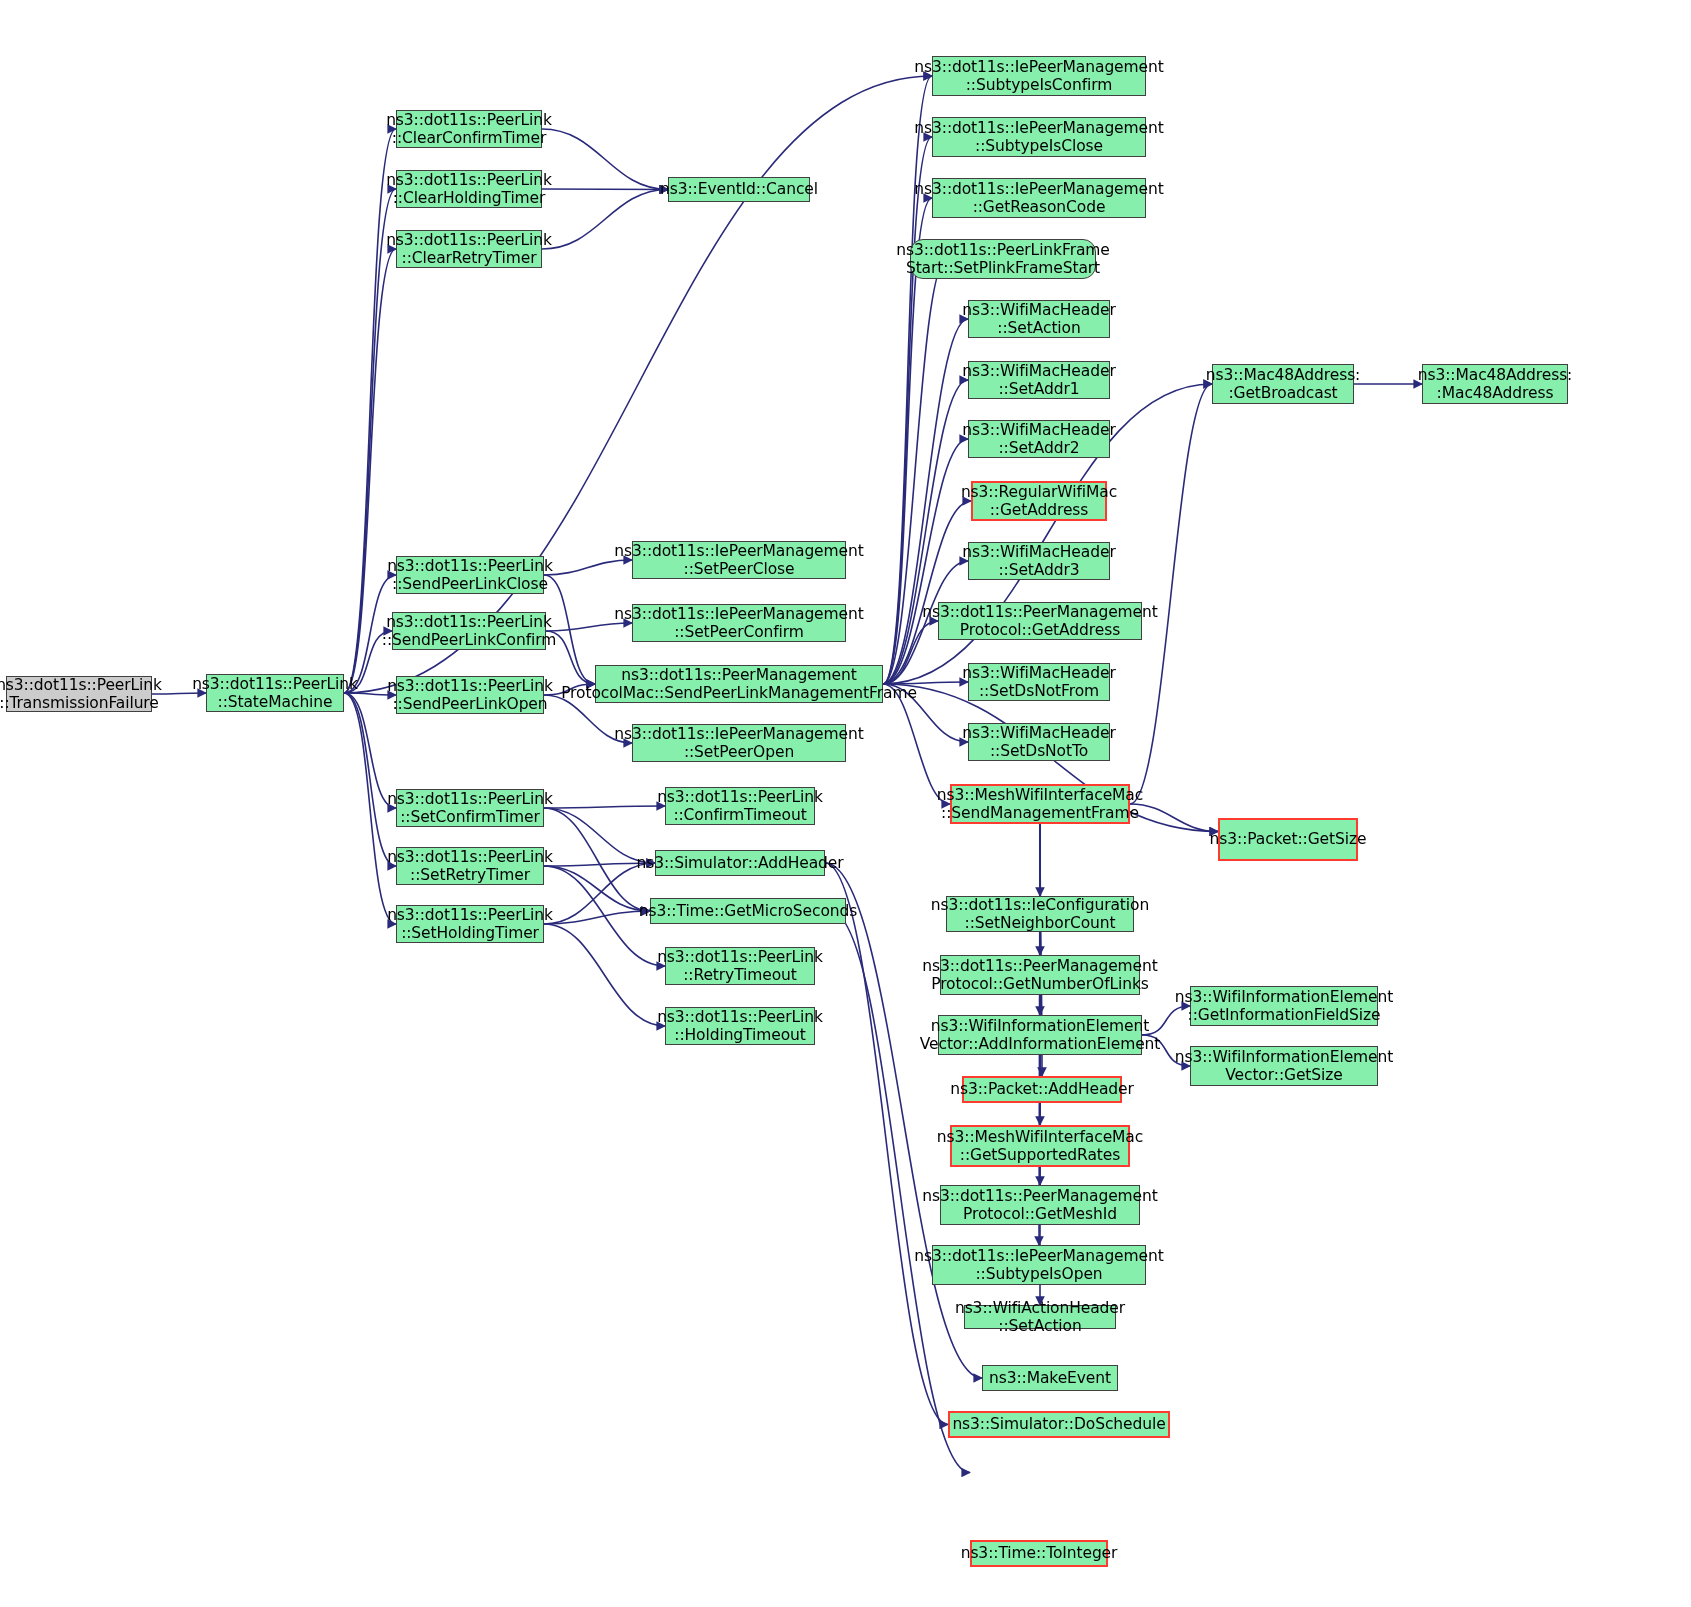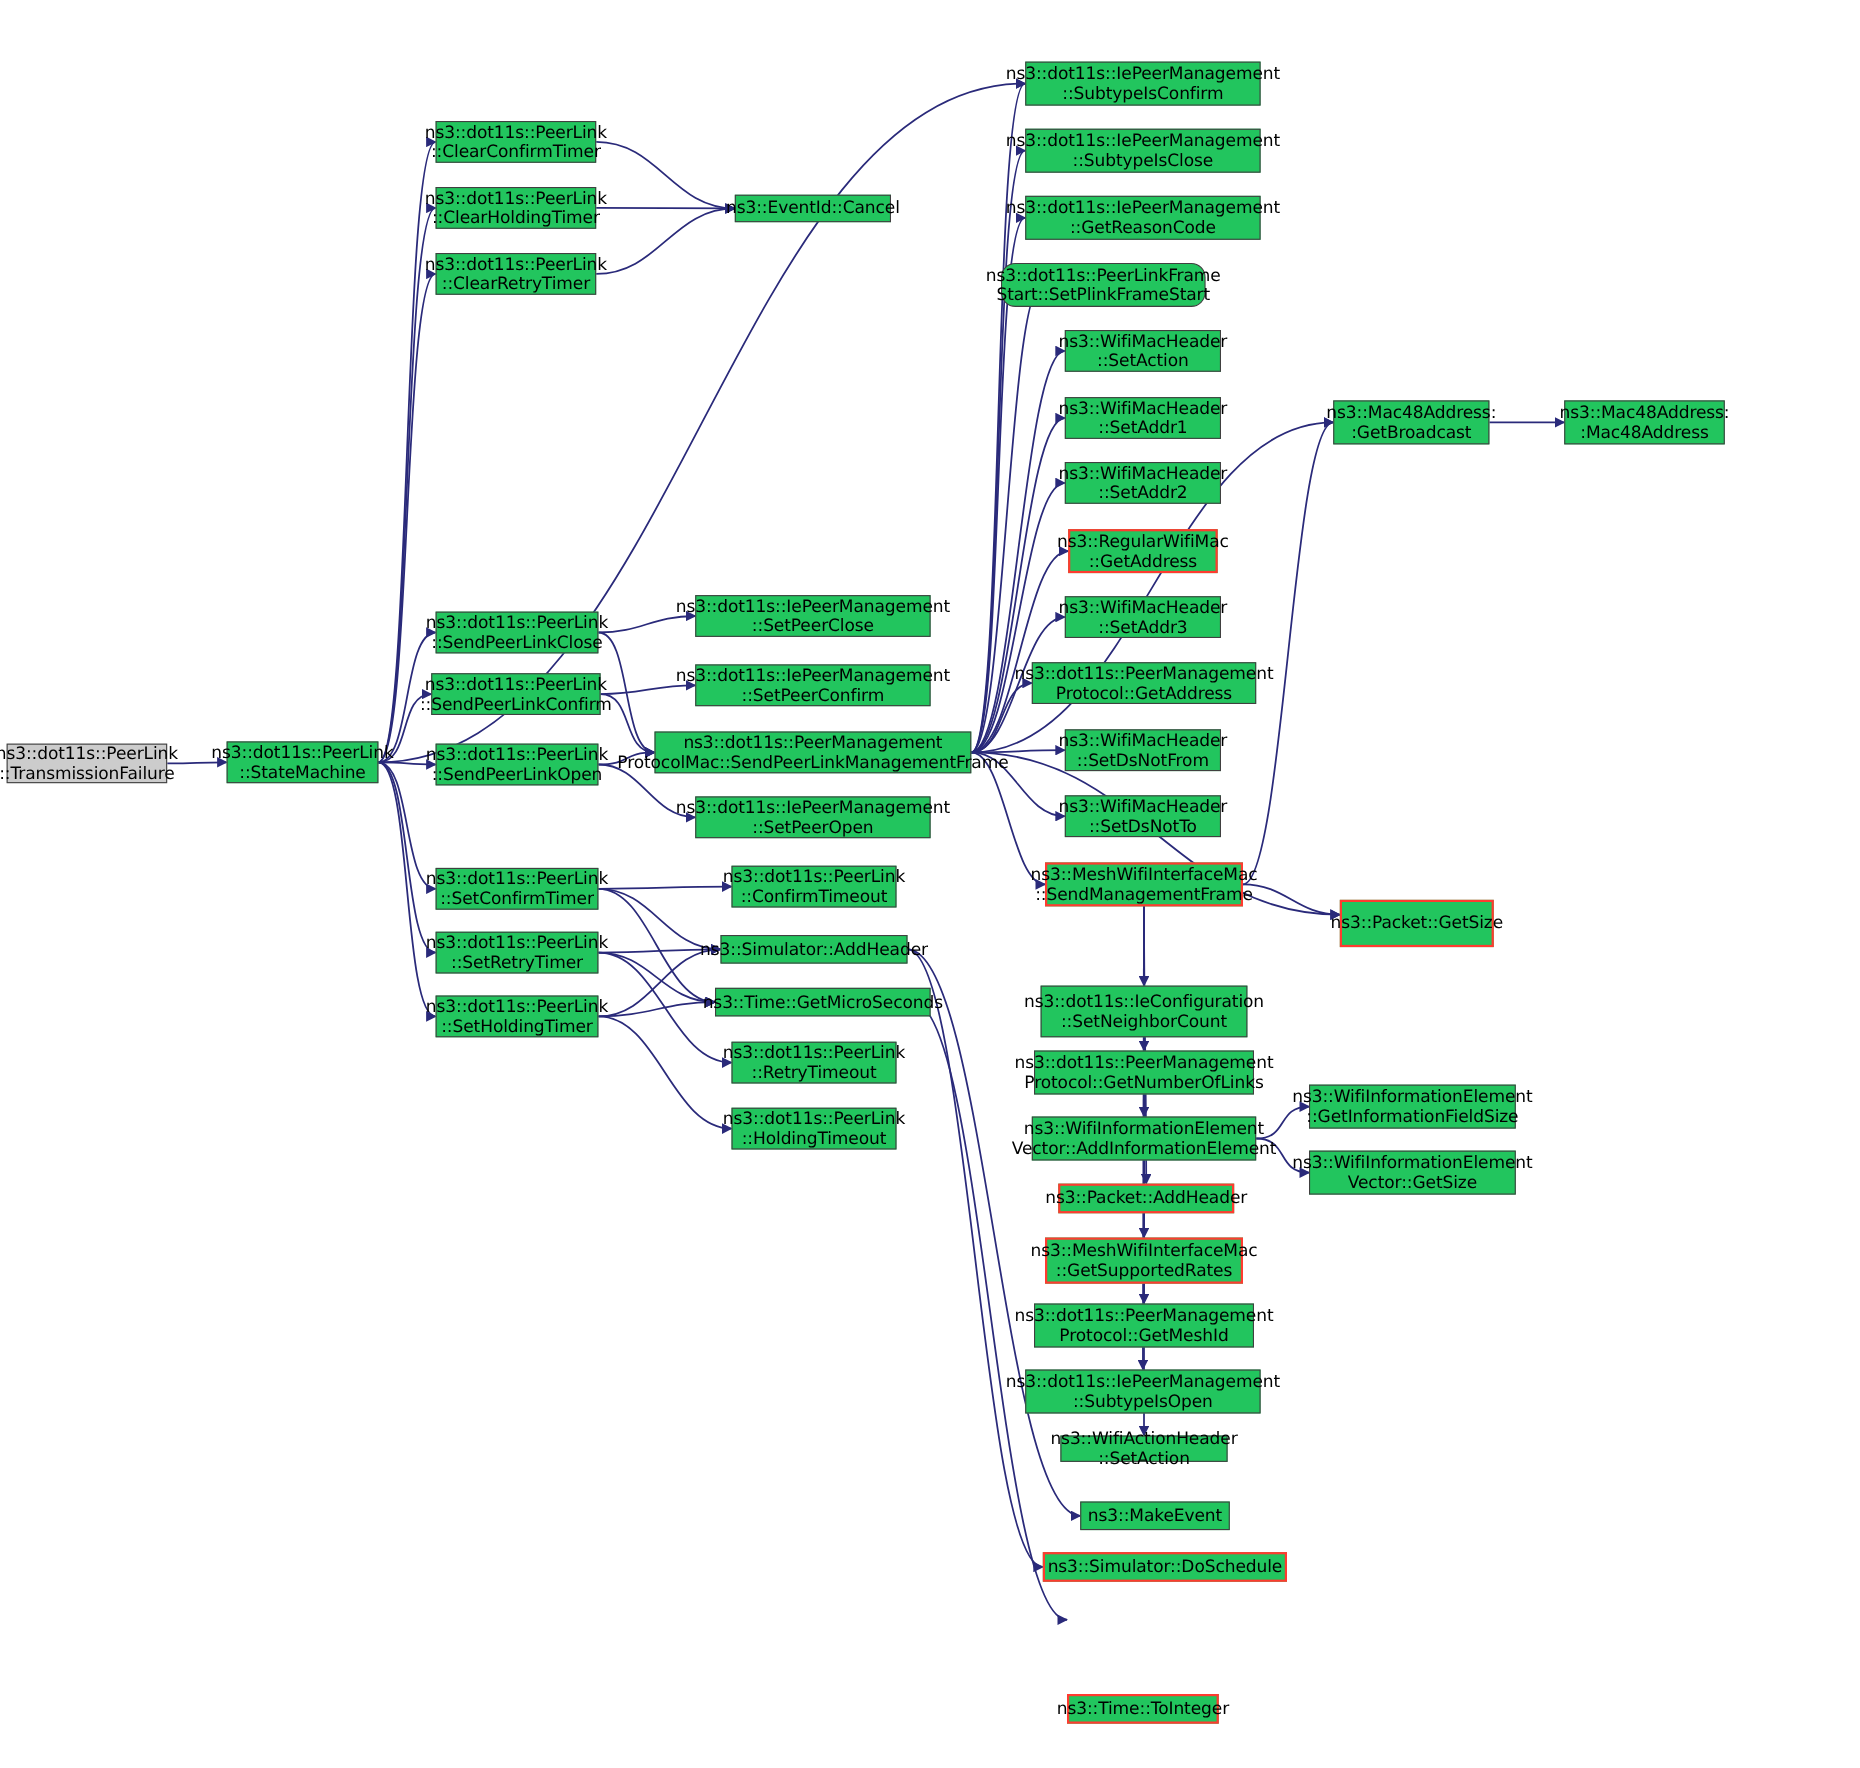--- a/index.html
+++ b/index.html
@@ -26,7 +26,7 @@
   .node {
     position: absolute;
     box-sizing: border-box;
-    background: #22c55e;
+    background: #86efac;
     border: 1px solid #404040;
     display: flex;
     align-items: center;

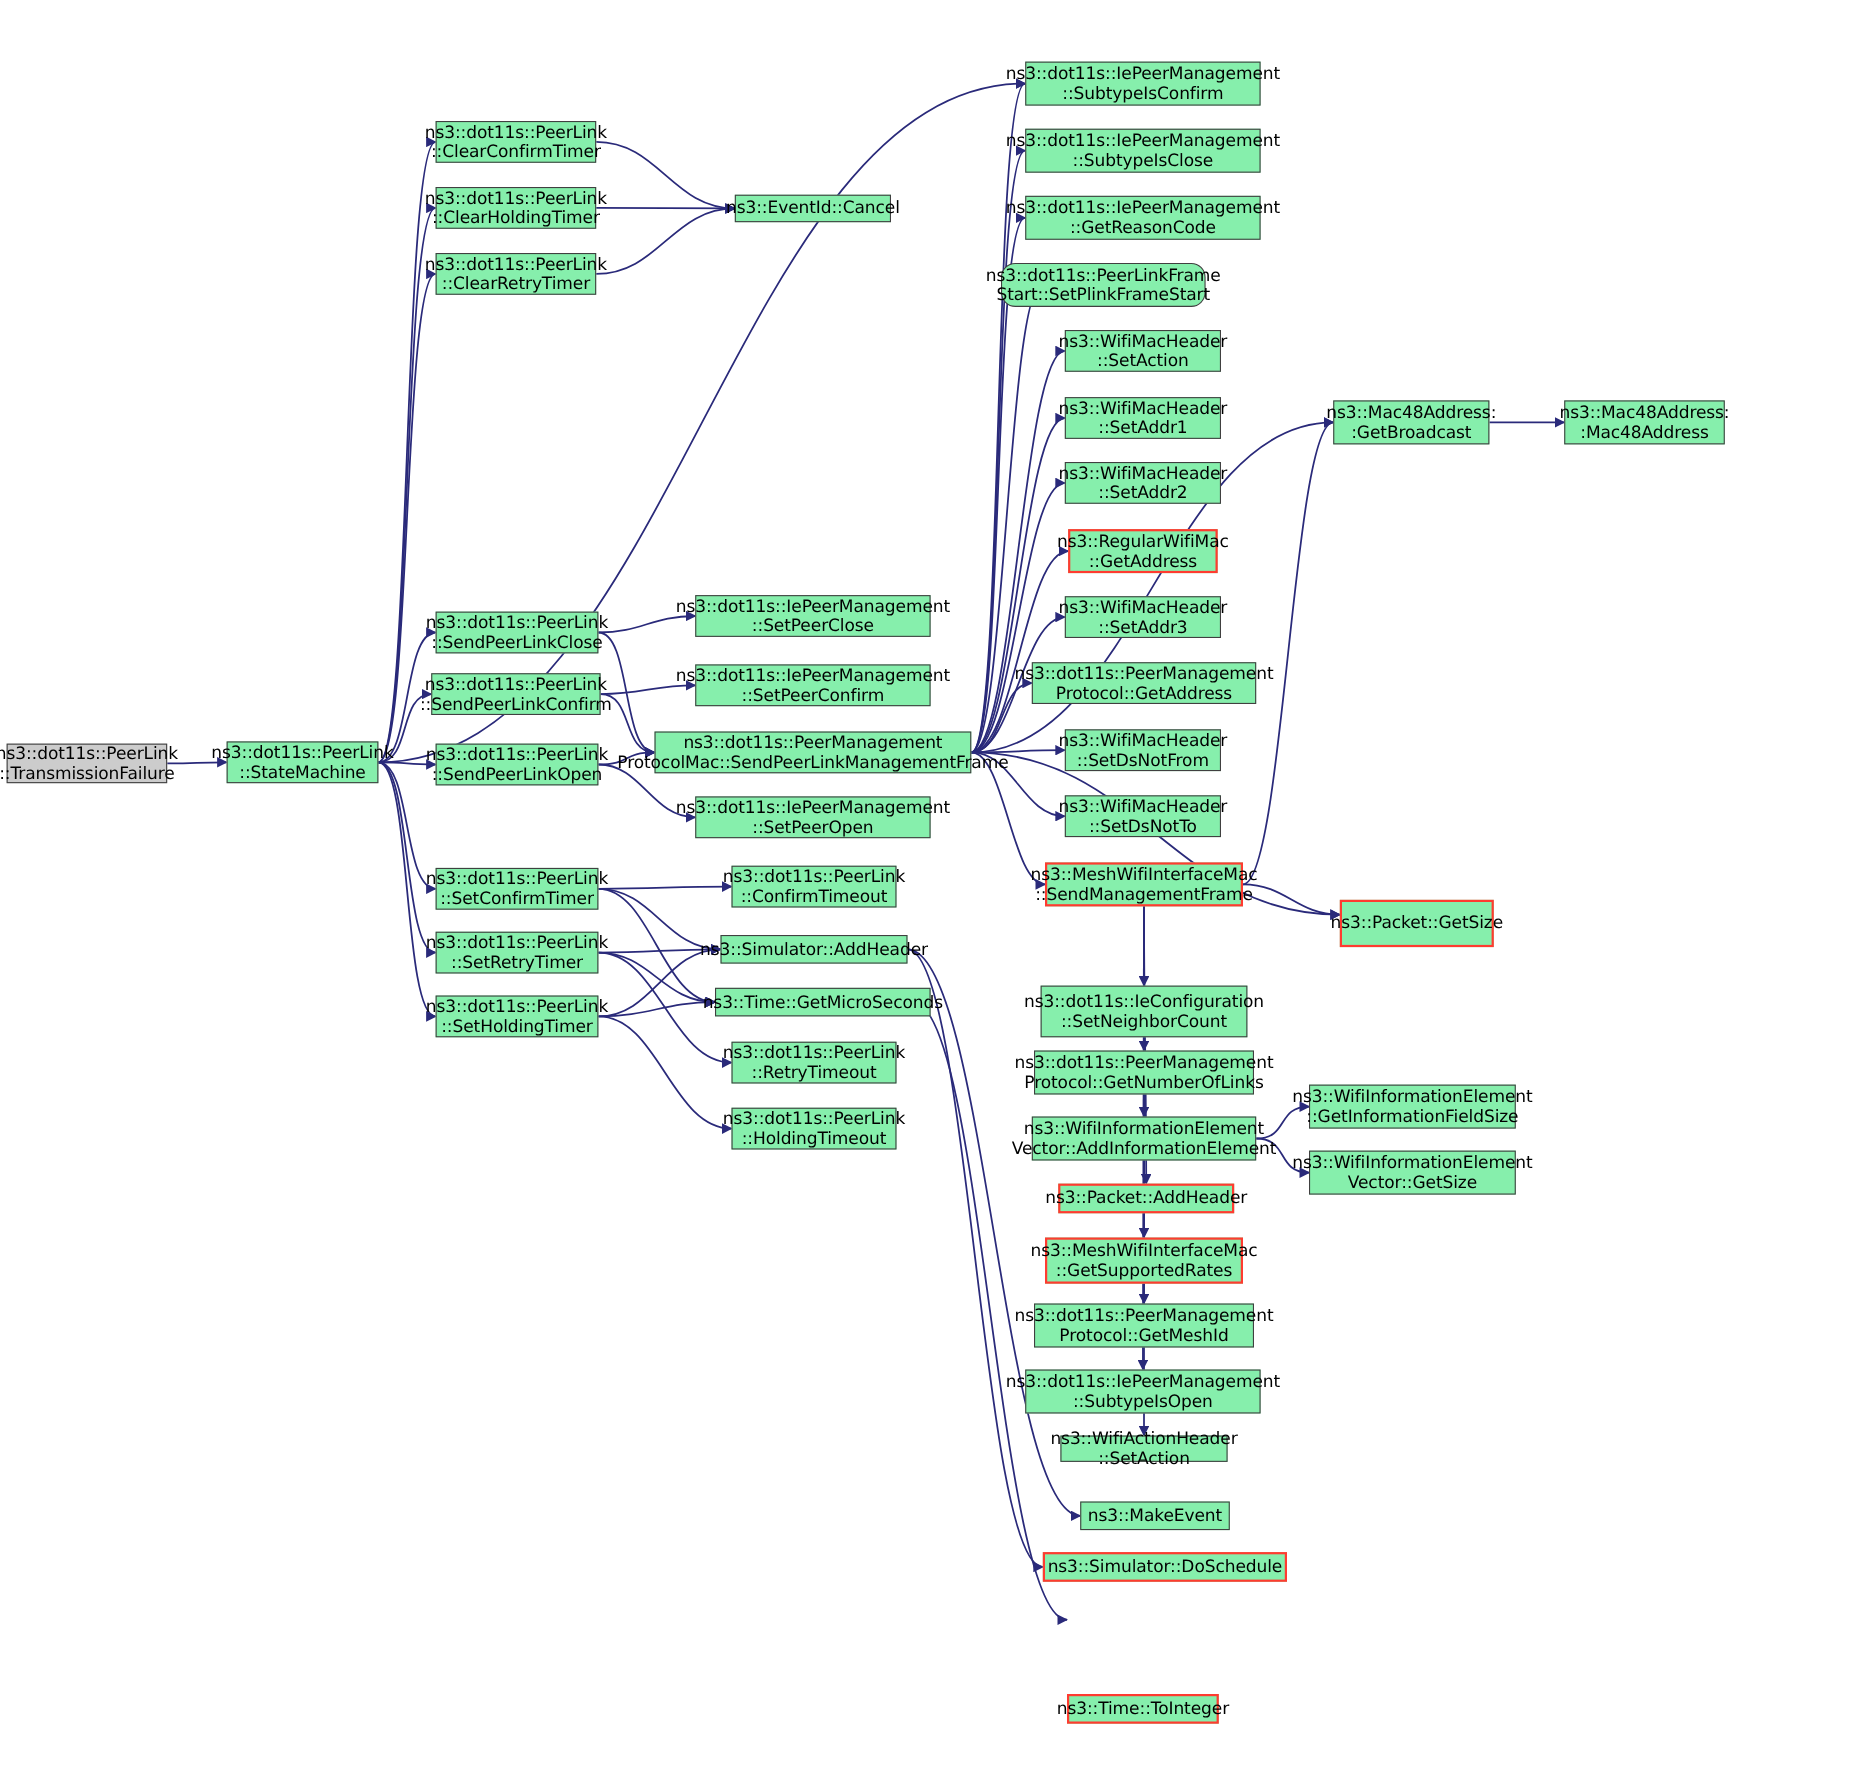--- a/index.html
+++ b/index.html
@@ -191,7 +191,7 @@
 ::RetryTimeout</div>
       <div class="node" style="left: 665px; top: 1007px; width: 150px; height: 38px;">ns3::dot11s::PeerLink
 ::HoldingTimeout</div>
-      <div class="node" style="left: 946px; top: 896px; width: 188px; height: 47px;">ns3::dot11s::IeConfiguration
+      <div class="node" style="left: 946px; top: 896px; width: 188px; height: 36px;">ns3::dot11s::IeConfiguration
 ::SetNeighborCount</div>
       <div class="node" style="left: 940px; top: 955px; width: 200px; height: 40px;">ns3::dot11s::PeerManagement
 Protocol::GetNumberOfLinks</div>

